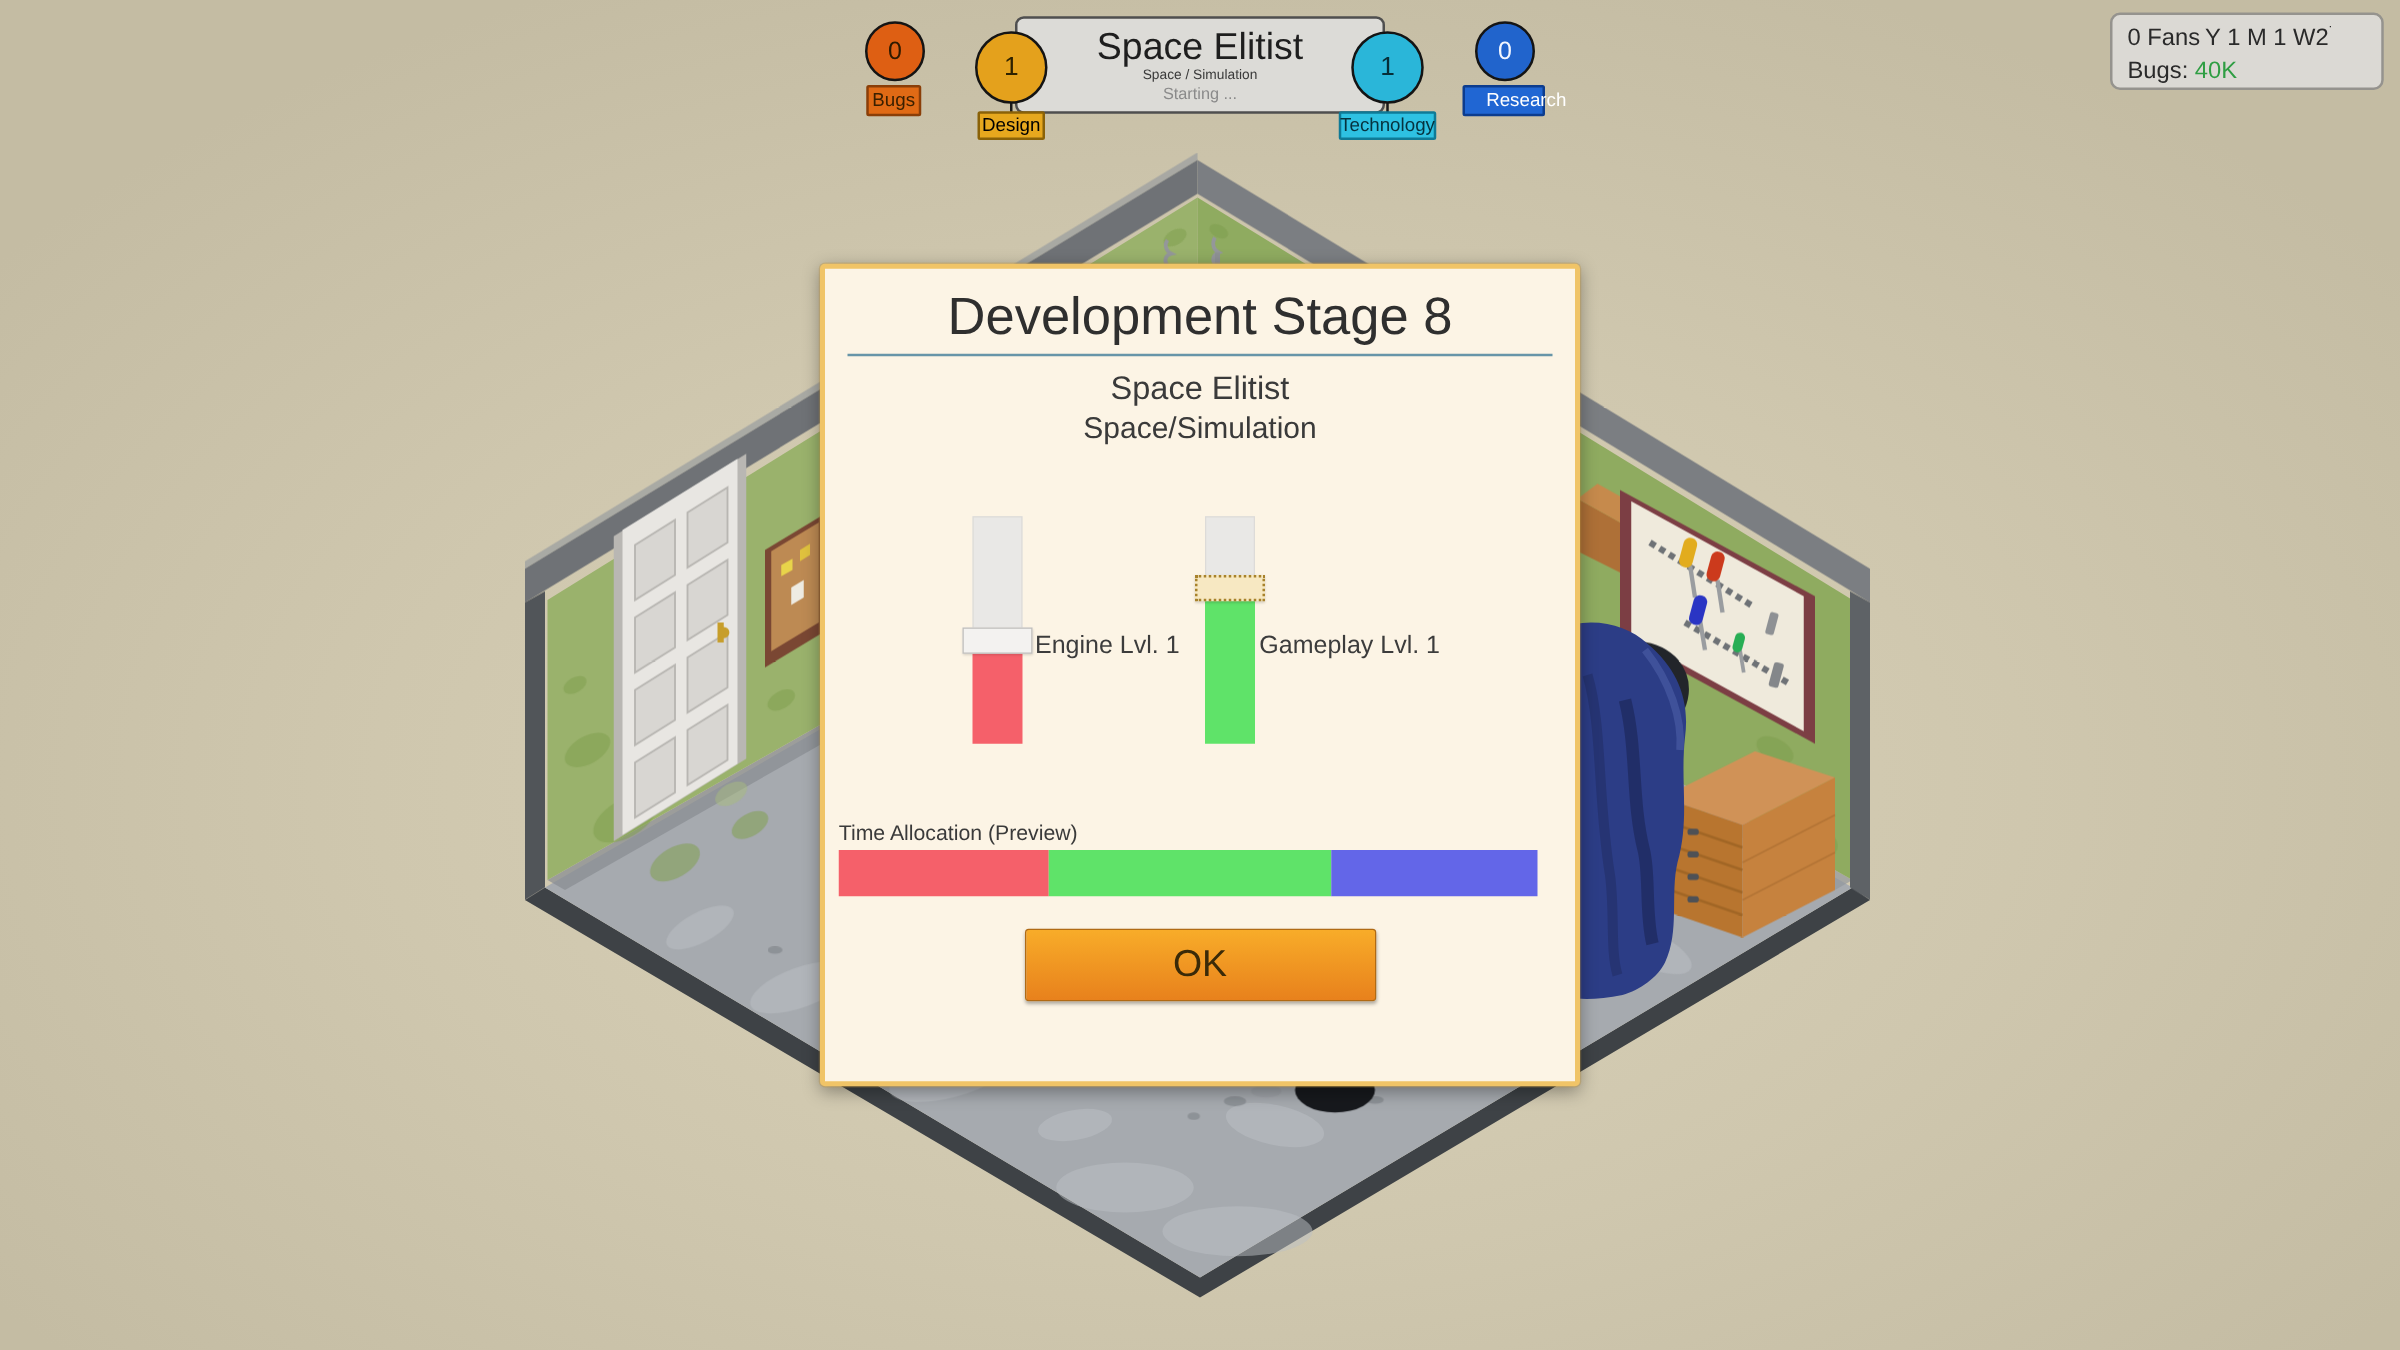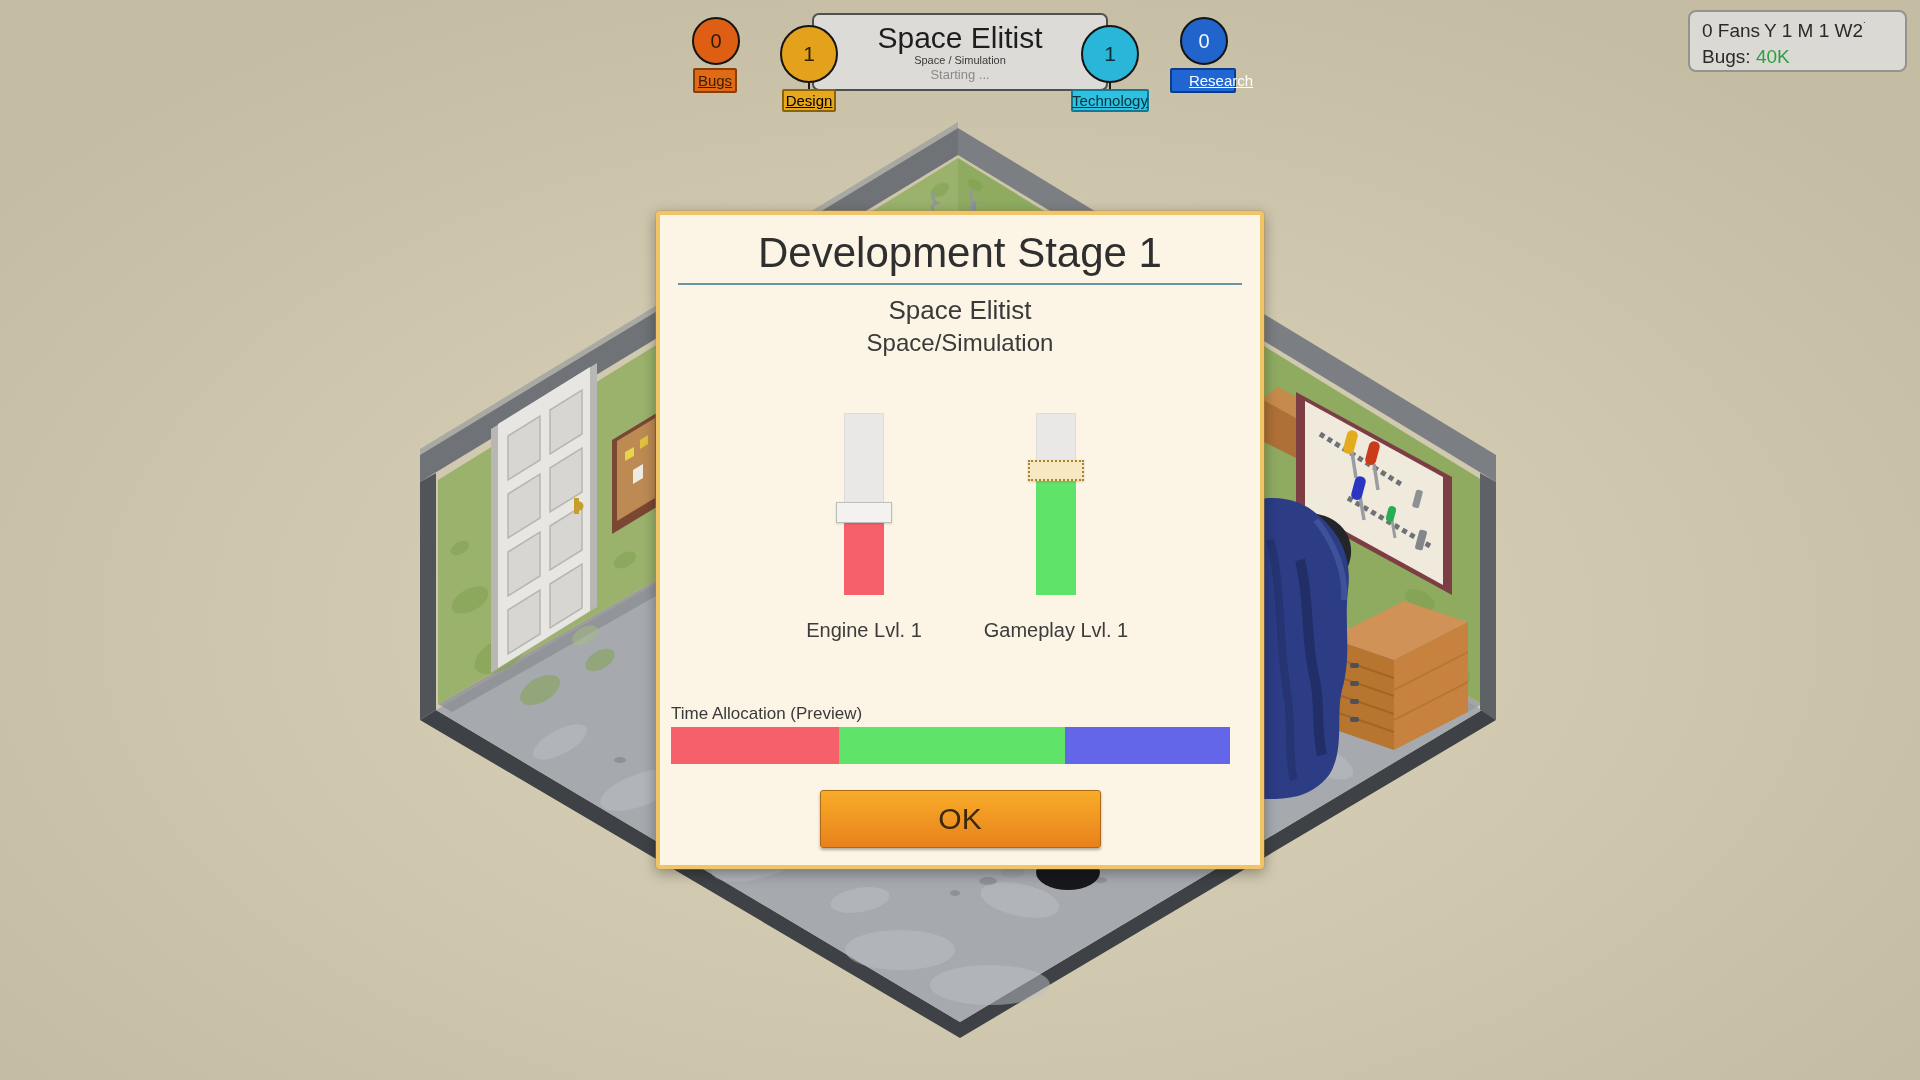--- a/index.html
+++ b/index.html
@@ -26,7 +26,7 @@
   }
   .ind-badge{
     position:absolute;z-index:4;border:2px solid #000;display:flex;align-items:center;justify-content:center;
-    font-size:15px;border-radius:2px;white-space:nowrap;text-decoration:underline;
+    font-size:15px;border-radius:2px;white-space:nowrap;
   }
   .ind-line{position:absolute;z-index:3;width:2px;background:#1A1A1A;}
 

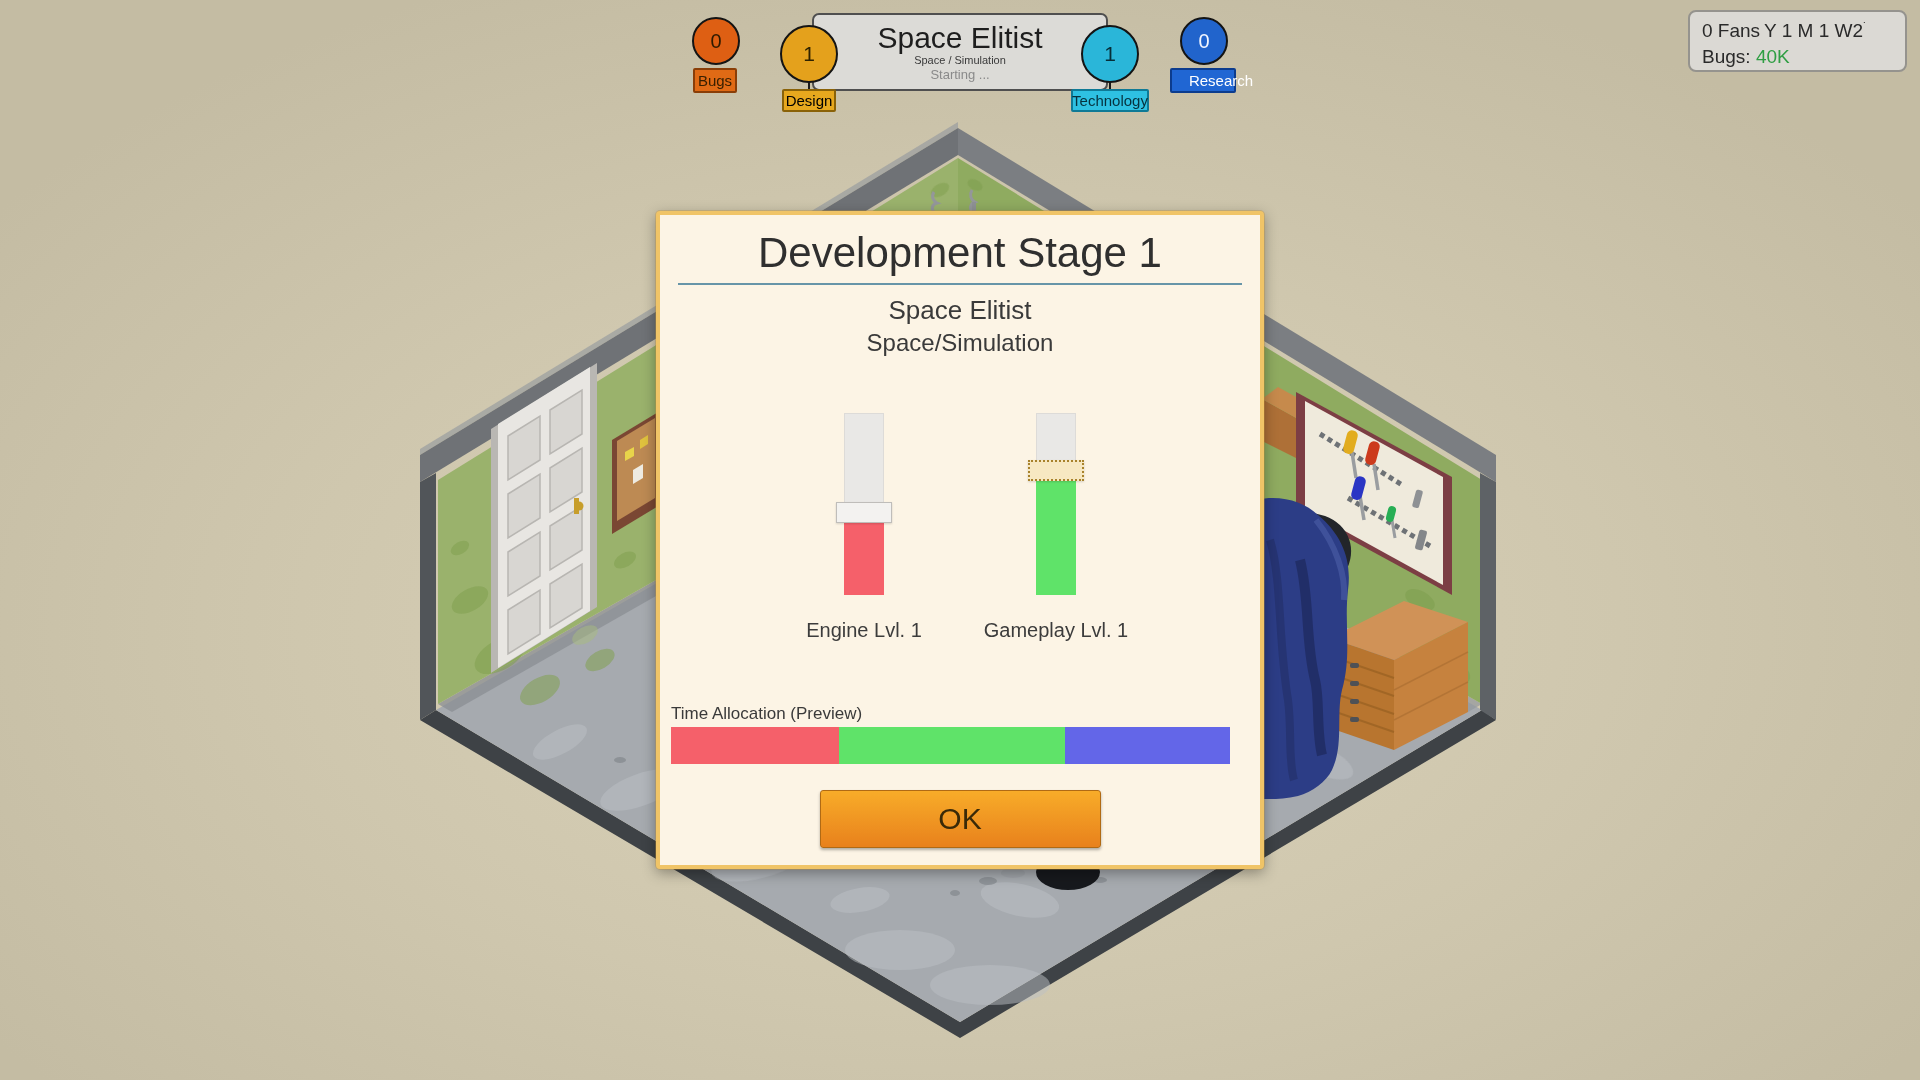--- a/index.html
+++ b/index.html
@@ -290,7 +290,7 @@
   </div>
 
   <div class="modal">
-    <div class="modal-title">Development Stage 1</div>
+    <div class="modal-title">Development Stage 8</div>
     <hr class="modal-rule">
     <div class="modal-game">Space Elitist</div>
     <div class="modal-genre">Space/Simulation</div>

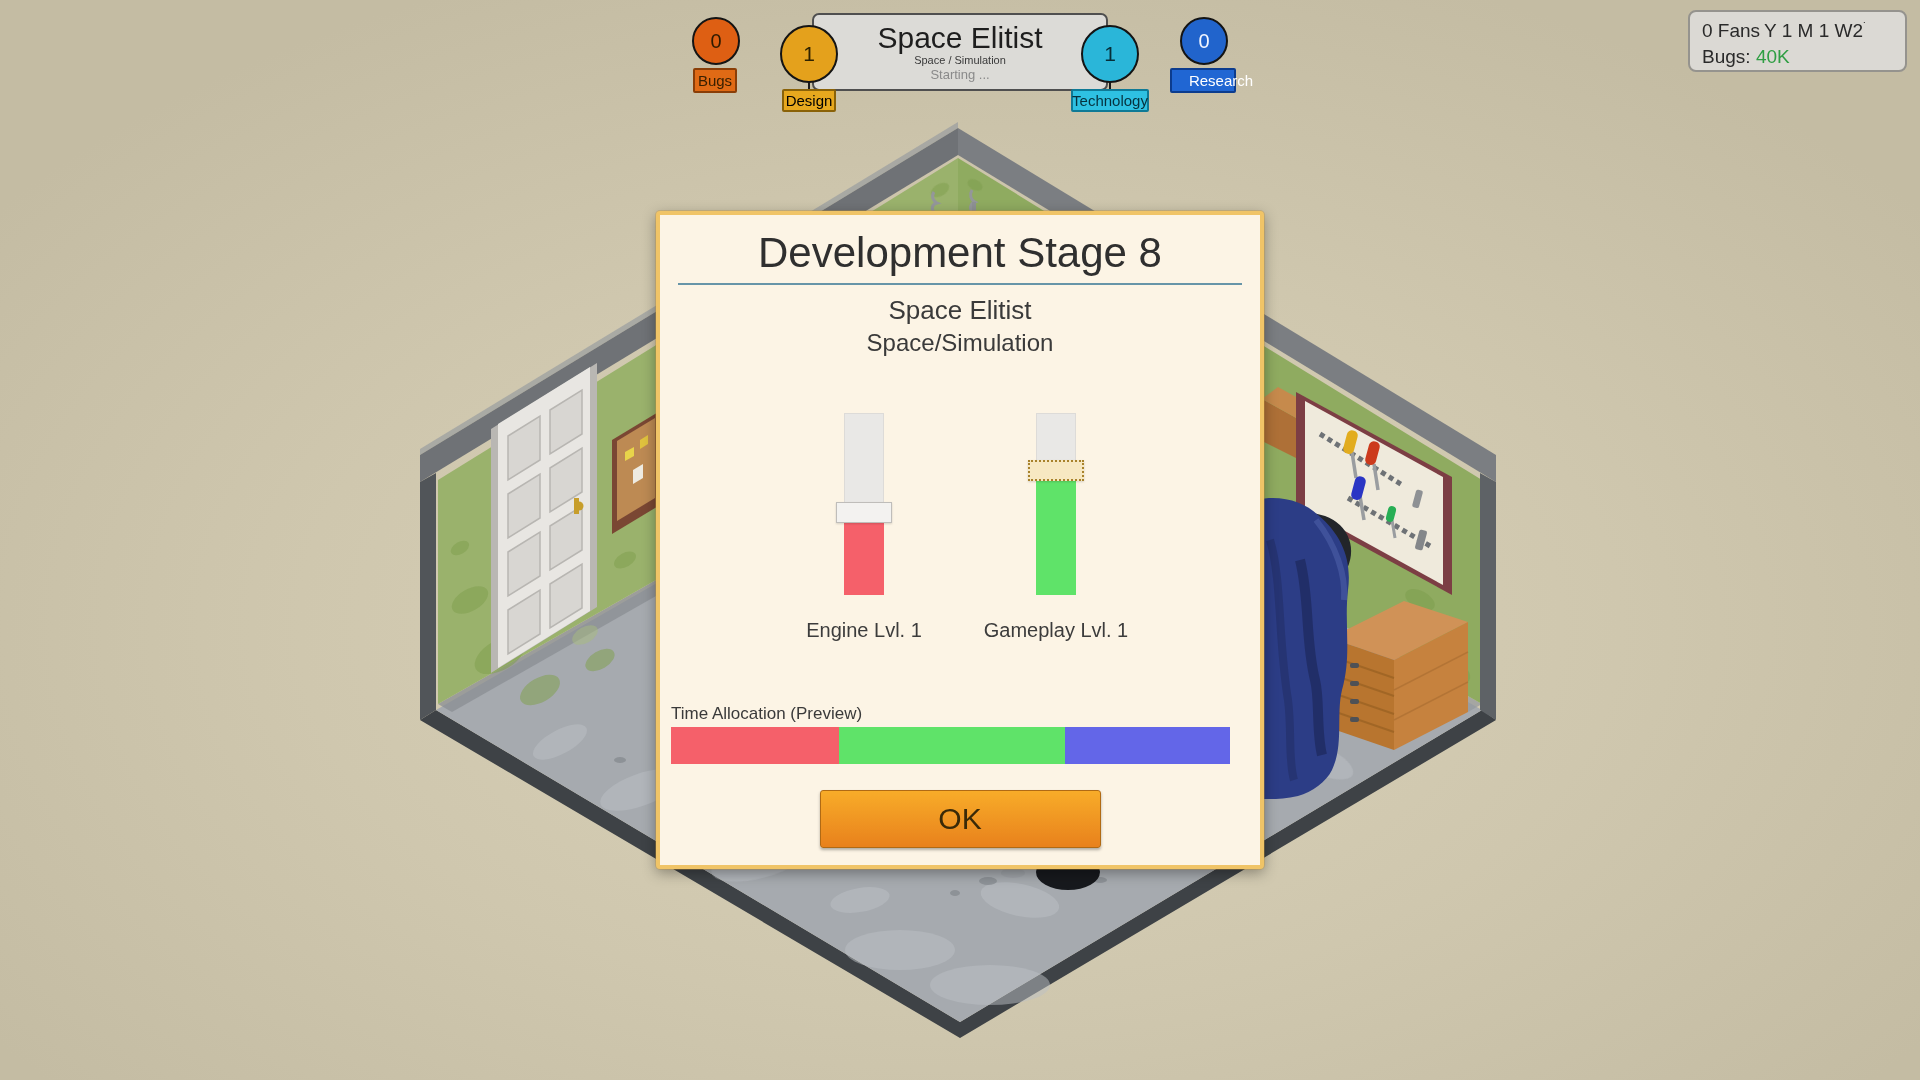--- a/index.html
+++ b/index.html
@@ -51,7 +51,7 @@
   .modal-game{font-size:26px;color:#3A3A3A;margin-top:10px;}
   .modal-genre{font-size:24px;color:#3A3A3A;margin-top:3px;}
   .sliders{display:flex;justify-content:center;margin-top:56px;}
-  .slider-col{width:192px;display:flex;flex-direction:column;align-items:center;}
+  .slider-col{width:192px;display:flex;flex-direction:row;align-items:center;}
   .slider{position:relative;width:60px;height:182px;}
   .sl-track{position:absolute;left:50%;transform:translateX(-50%);top:0;width:40px;background:#E9E8E6;border:1px solid #DDDBD8;}
   .sl-fill{position:absolute;left:50%;transform:translateX(-50%);bottom:0;width:40px;}

